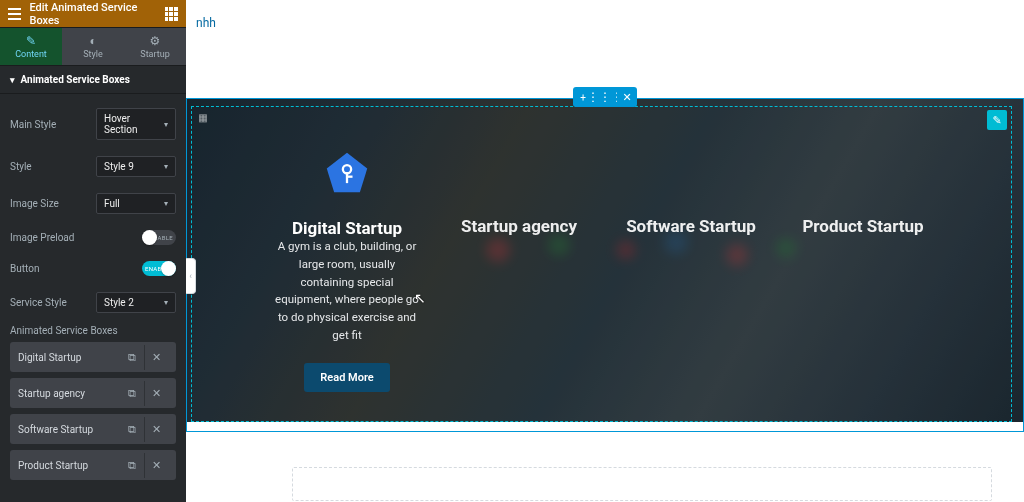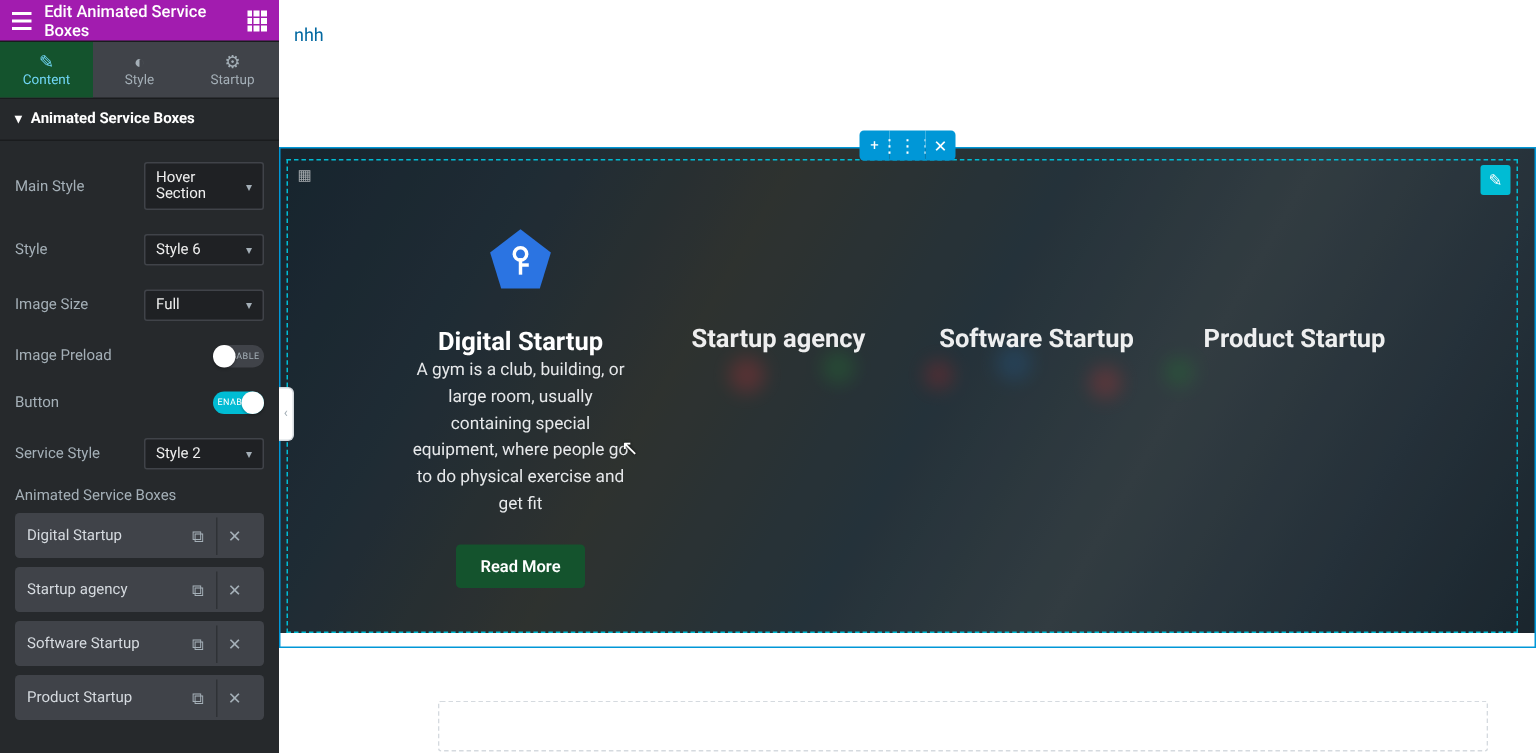--- a/index.html
+++ b/index.html
@@ -7,7 +7,7 @@
   
   
   .sidebar { position: absolute; left: 0; top: 0; width: 186px; height: 502px; background: #26292c; color: #a4afb7; display: flex; flex-direction: column; font-size: 11px; }
-  .sidebar-header { display: flex; align-items: center; background: #a21caf; height: 28px; padding: 0 8px; color: #fff; font-size: 11px; font-weight: 500; border-bottom: 1px solid #1a1c1e; }
+  .sidebar-header { display: flex; align-items: center; background: #a16207; height: 28px; padding: 0 8px; color: #fff; font-size: 11px; font-weight: 500; border-bottom: 1px solid #1a1c1e; }
   .burger { width: 14px; height: 12px; display: flex; flex-direction: column; justify-content: space-between; margin-right: 8px; cursor: pointer; }
   .burger span { background: #fff; height: 2px; width: 100%; }
   .grid-icon { margin-left: auto; width: 14px; height: 14px; display: grid; grid-template-columns: 1fr 1fr 1fr; grid-template-rows: 1fr 1fr 1fr; gap: 1px; cursor: pointer; }

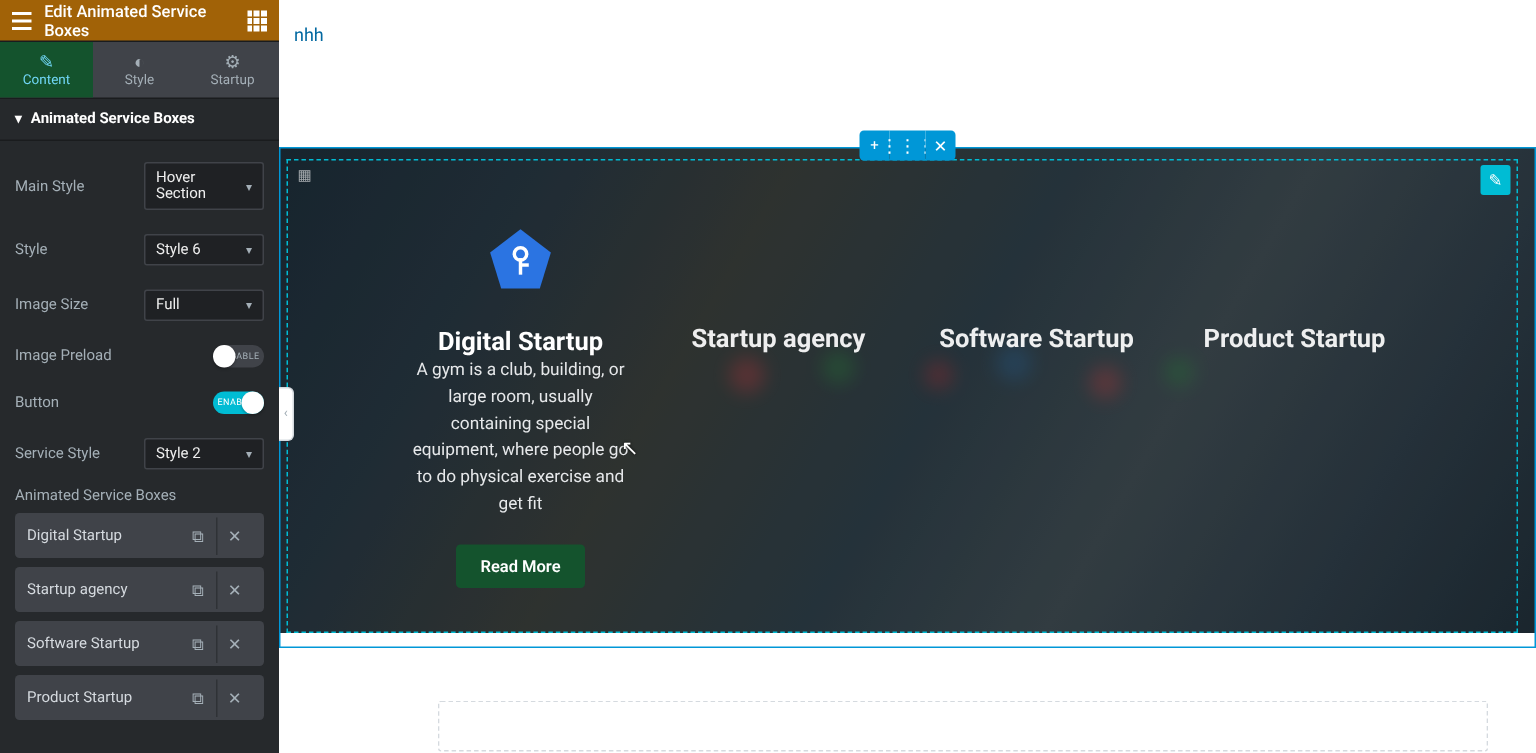--- a/index.html
+++ b/index.html
@@ -135,7 +135,7 @@
     <div class="control-row">
       <span>Style</span>
       <div class="select">
-          <span>Style 6</span>
+          <span>Style 9</span>
         </div>
     </div>
     <div class="control-row">

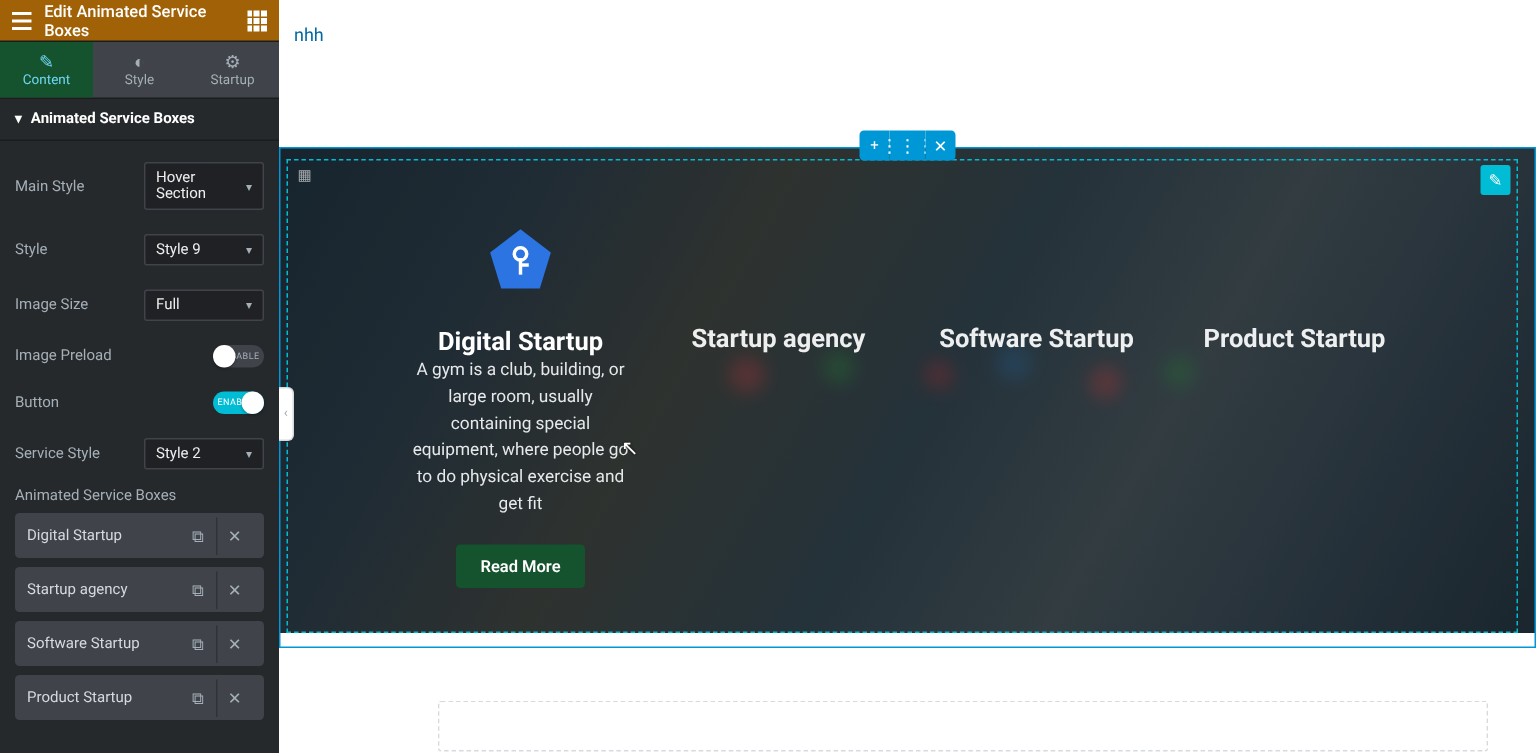--- a/index.html
+++ b/index.html
@@ -76,7 +76,7 @@
   .pentagon { width: 46px; height: 46px; margin: 22px auto 0; position: relative; }
   .pentagon svg { width: 100%; height: 100%; }
   .desc { font-size: 11.5px; line-height: 1.55; color: #e6e8ea; padding: 0 4px; }
-  .read-btn { display: inline-block; background: #14532d; color: #fff; font-size: 11px; font-weight: 600; padding: 8px 16px; border-radius: 3px; margin-top: 18px; cursor: pointer; }
+  .read-btn { display: inline-block; background: #0c4a6e; color: #fff; font-size: 11px; font-weight: 600; padding: 8px 16px; border-radius: 3px; margin-top: 18px; cursor: pointer; }
   
   .placeholder-band { position: absolute; left: 106px; right: 32px; top: 467px; height: 34px; border: 1px dashed #d5dadf; border-radius: 2px; }
   

